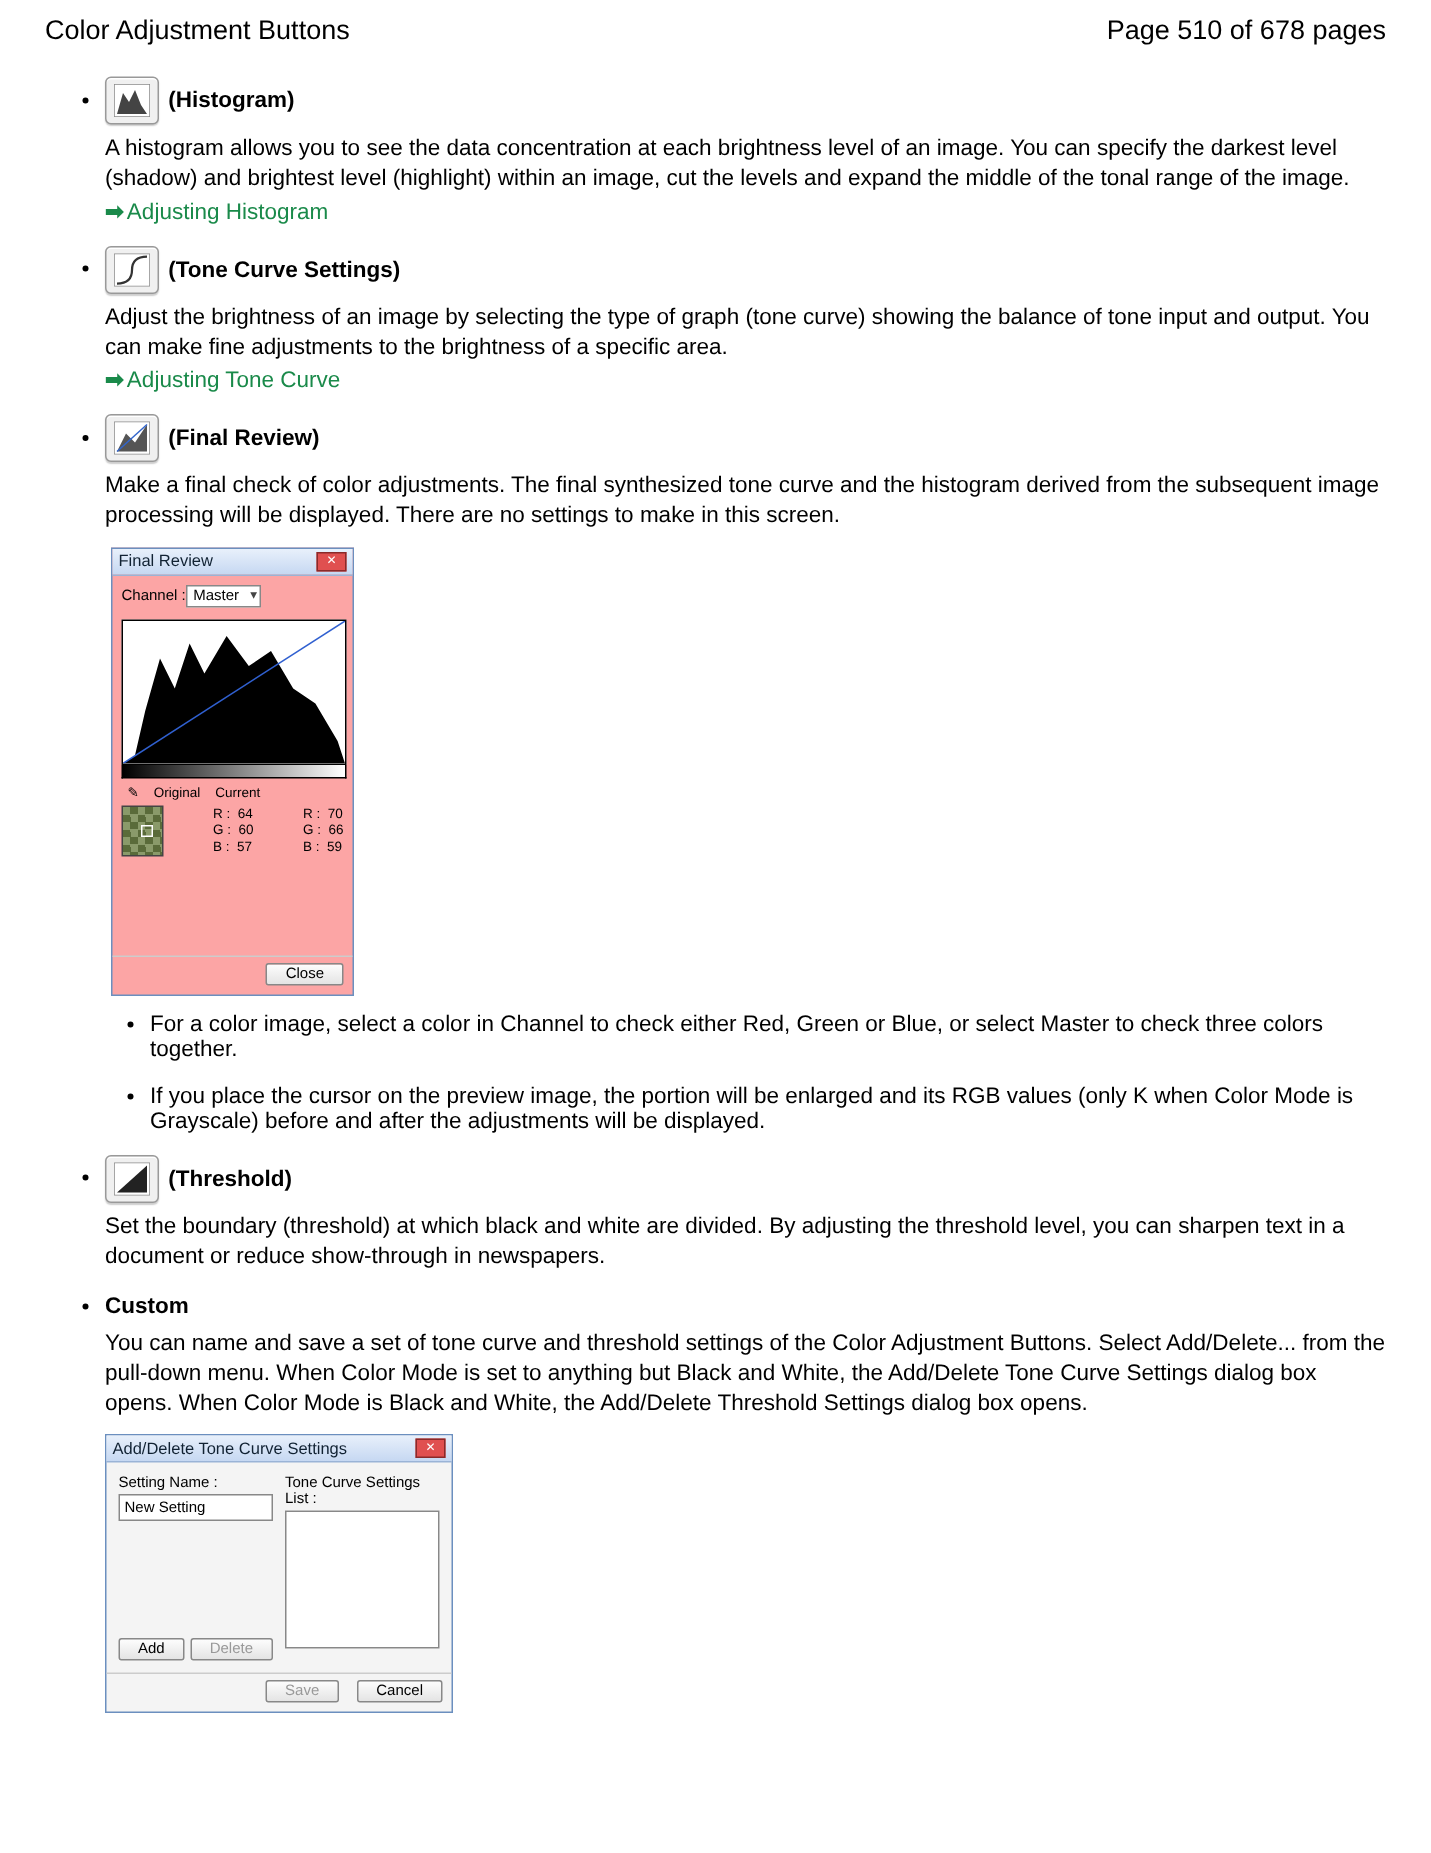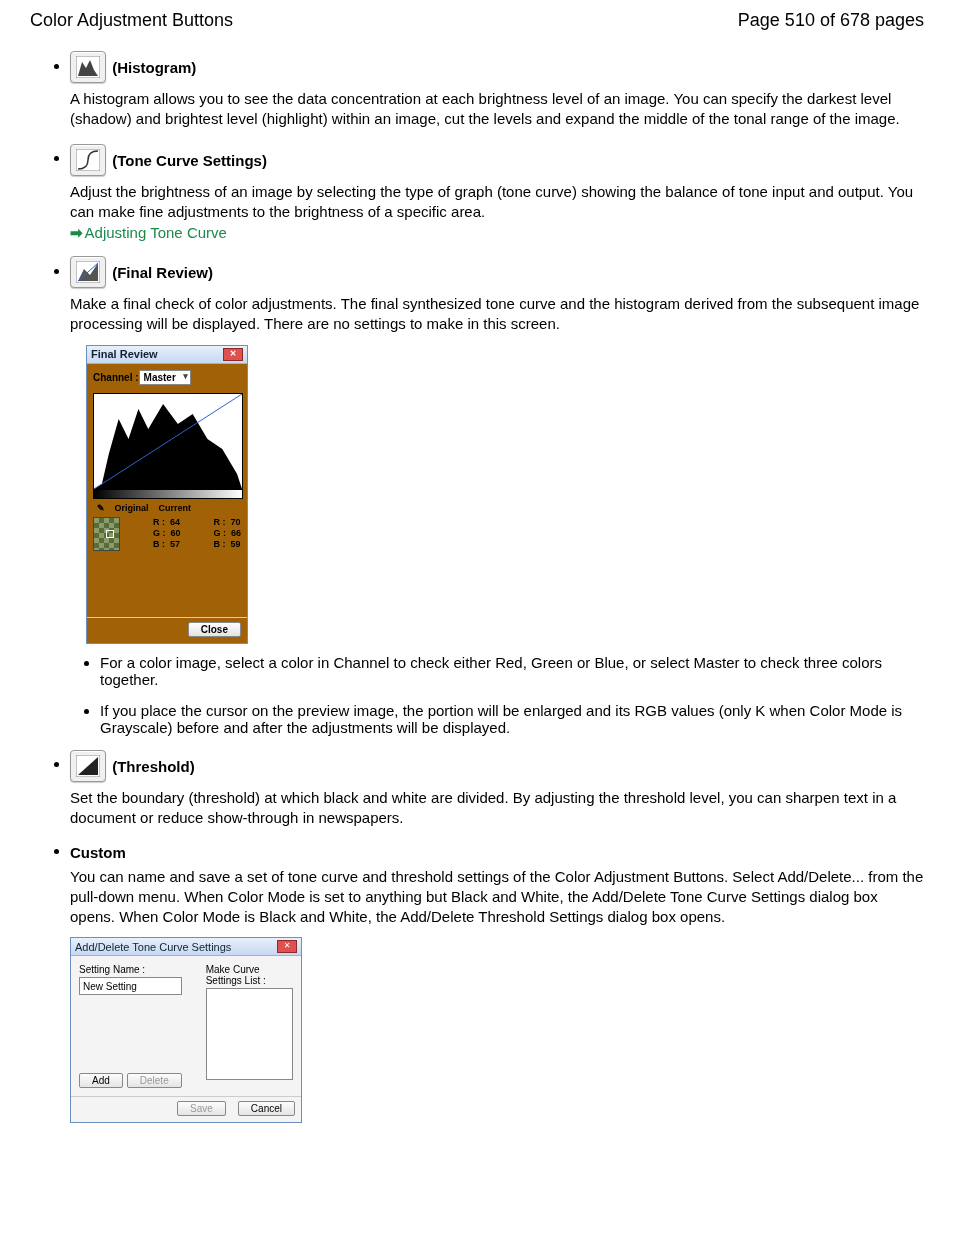--- a/index.html
+++ b/index.html
@@ -255,6 +255,9 @@
     </span>
     <span class="item-title">(Histogram)</span>
     <div class="desc">A histogram allows you to see the data concentration at each brightness level of an image. You can specify the darkest level (shadow) and brightest level (highlight) within an image, cut the levels and expand the middle of the tonal range of the image.</div>
+    <div class="link-row">
+      <span class="arrow">➡</span><span class="link-text">Adjusting Histogram</span>
+    </div>
   </li>
 
   <li>

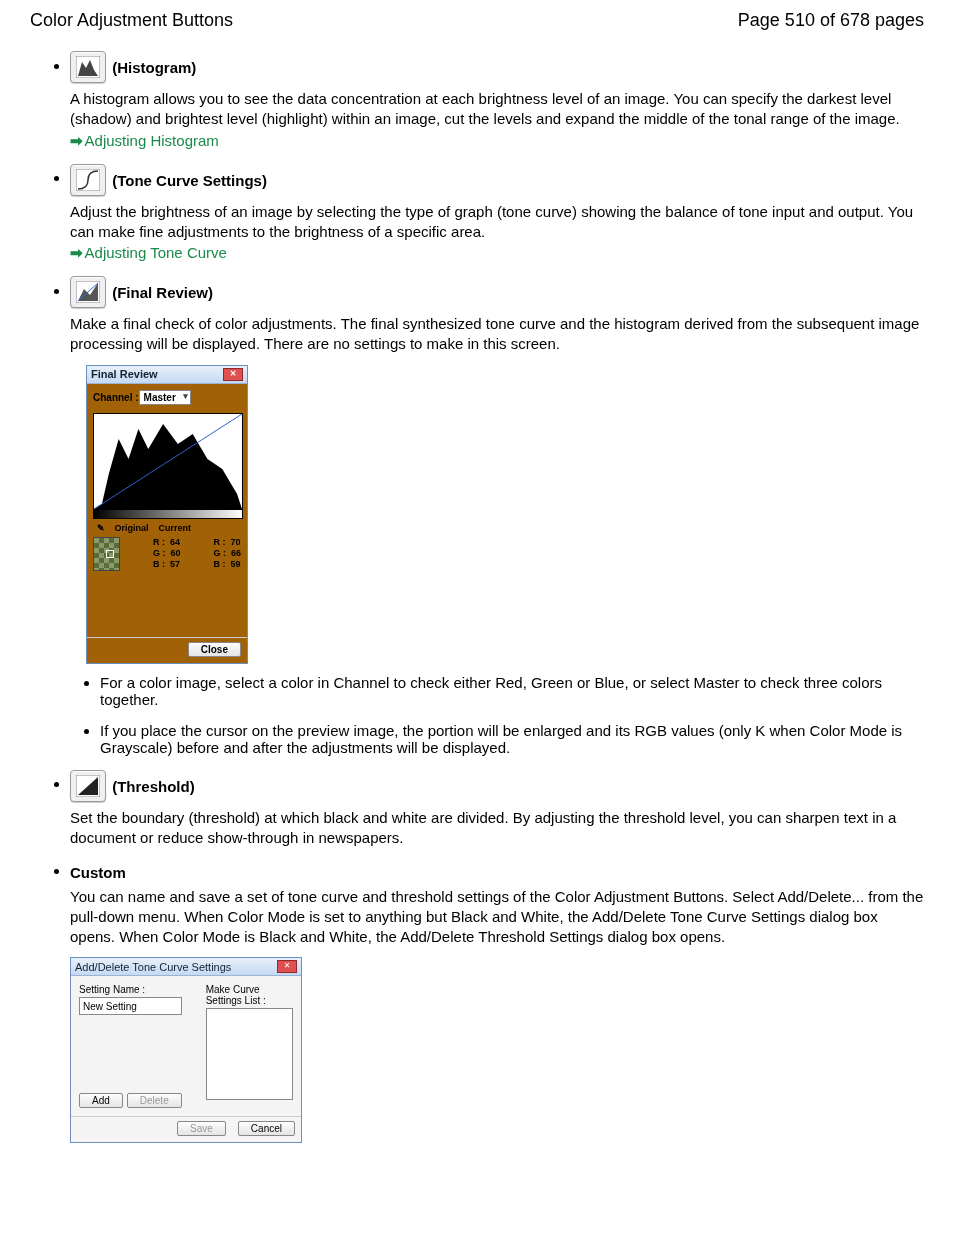--- a/index.html
+++ b/index.html
@@ -78,10 +78,9 @@
     border: 1px solid #6b8fbf;
     font-family: Tahoma, Arial, sans-serif;
     font-size: 10px;
-    background: #a16207;
+    background: #fca5a5;
     margin-top: 10px;
-    margin-left: 16px;
-    font-weight: bold;
+    margin-left: 4px;
   }
   .dlg-title {
     background: linear-gradient(#e8f0fb, #c6d8f2);

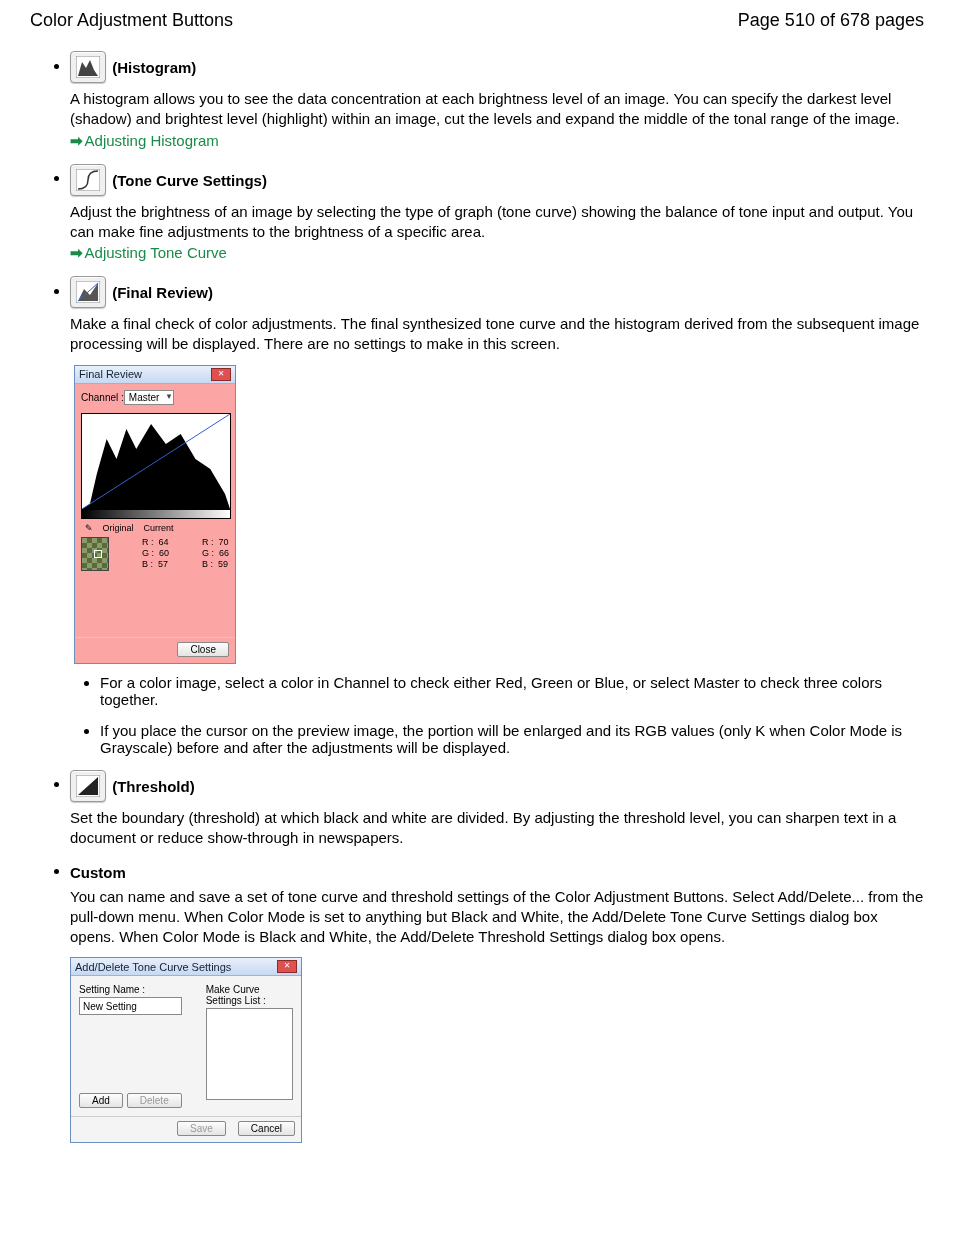--- a/index.html
+++ b/index.html
@@ -199,7 +199,7 @@
   .dlg2-body {
     padding: 8px;
     display: flex;
-    gap: 24px;
+    gap: 8px;
   }
   .col-left, .col-right {
     flex: 1;

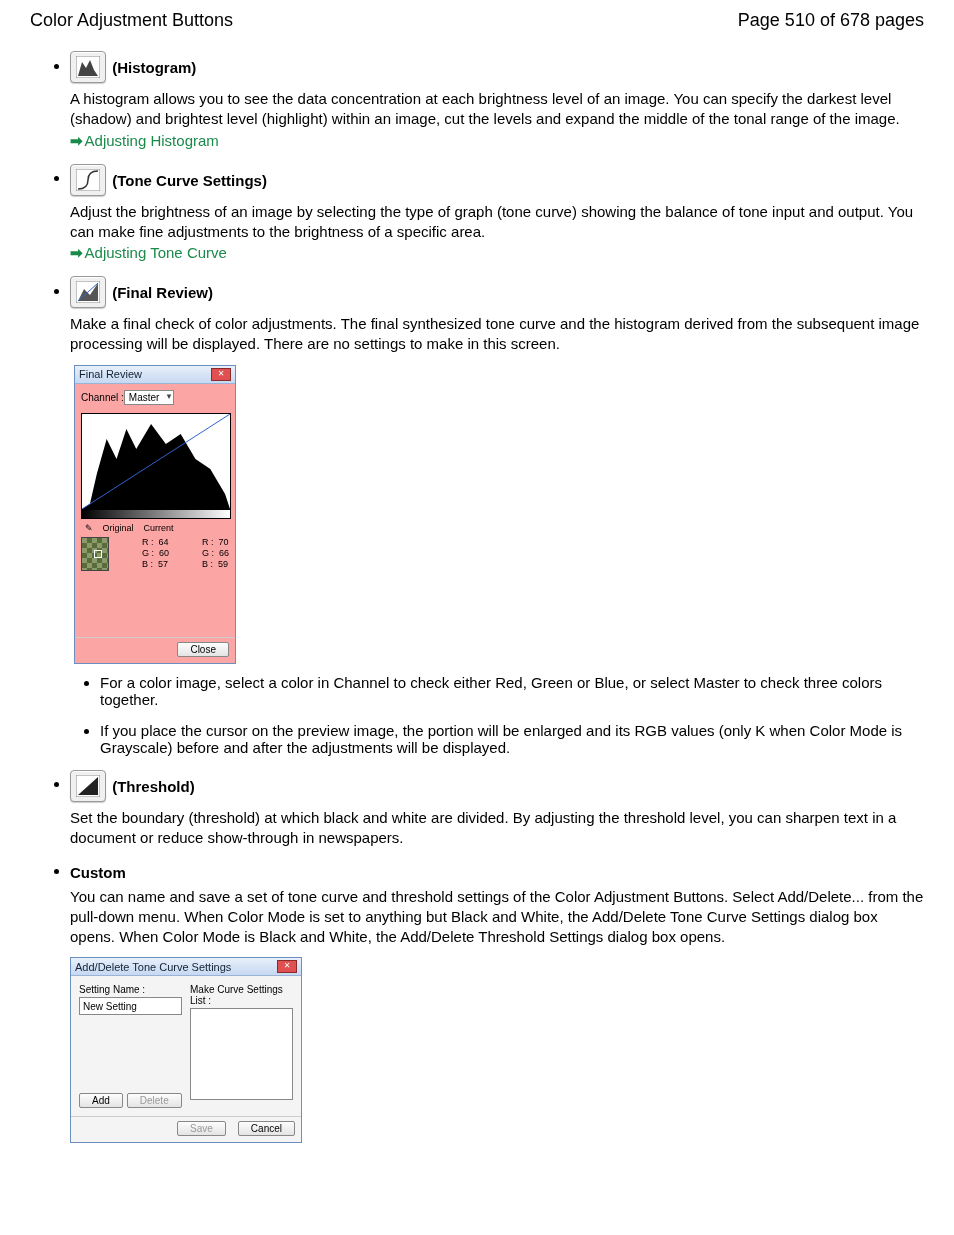--- a/index.html
+++ b/index.html
@@ -365,7 +365,7 @@
           </div>
         </div>
         <div class="col-right">
-          <div class="lbl">Make Curve Settings List :</div>
+          <div class="lbl">Tone Curve Settings List :</div>
           <div class="listbox"></div>
         </div>
       </div>

